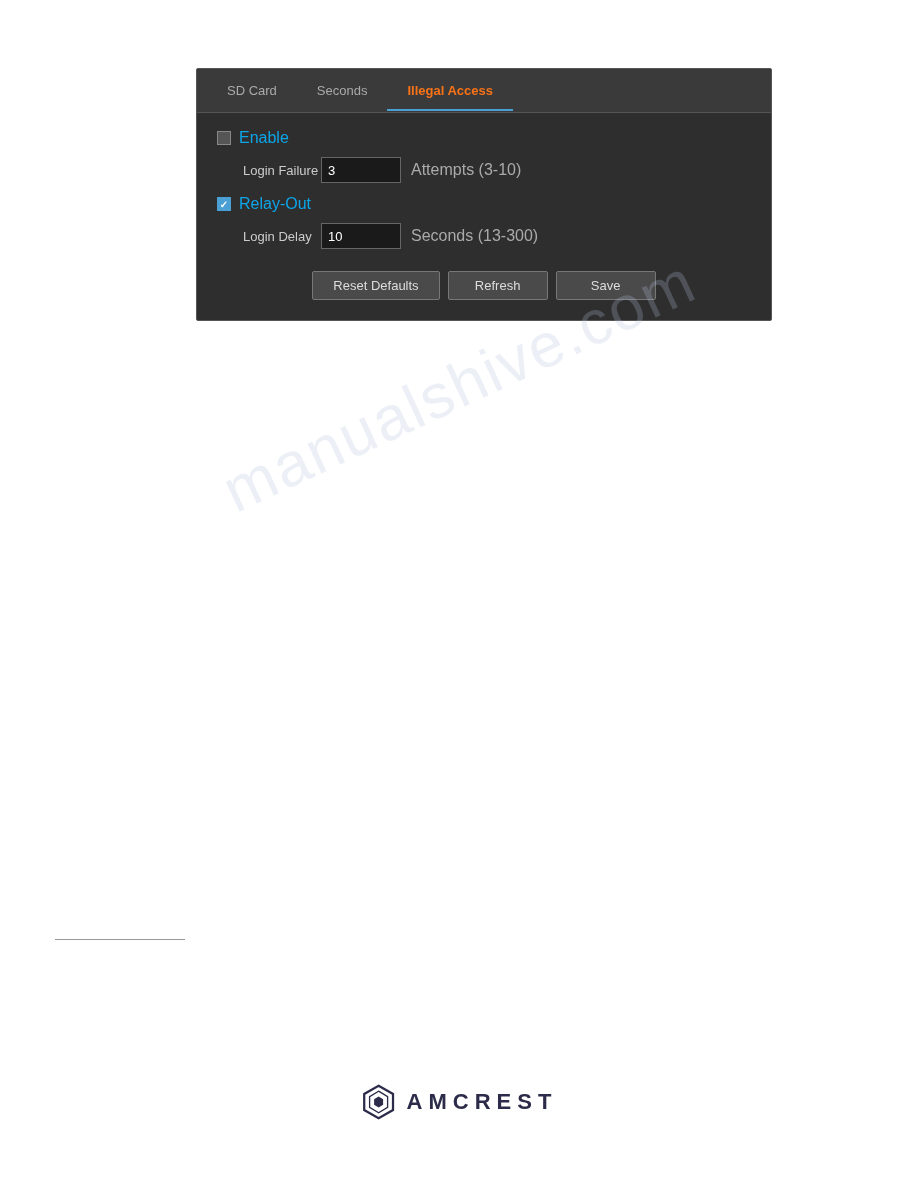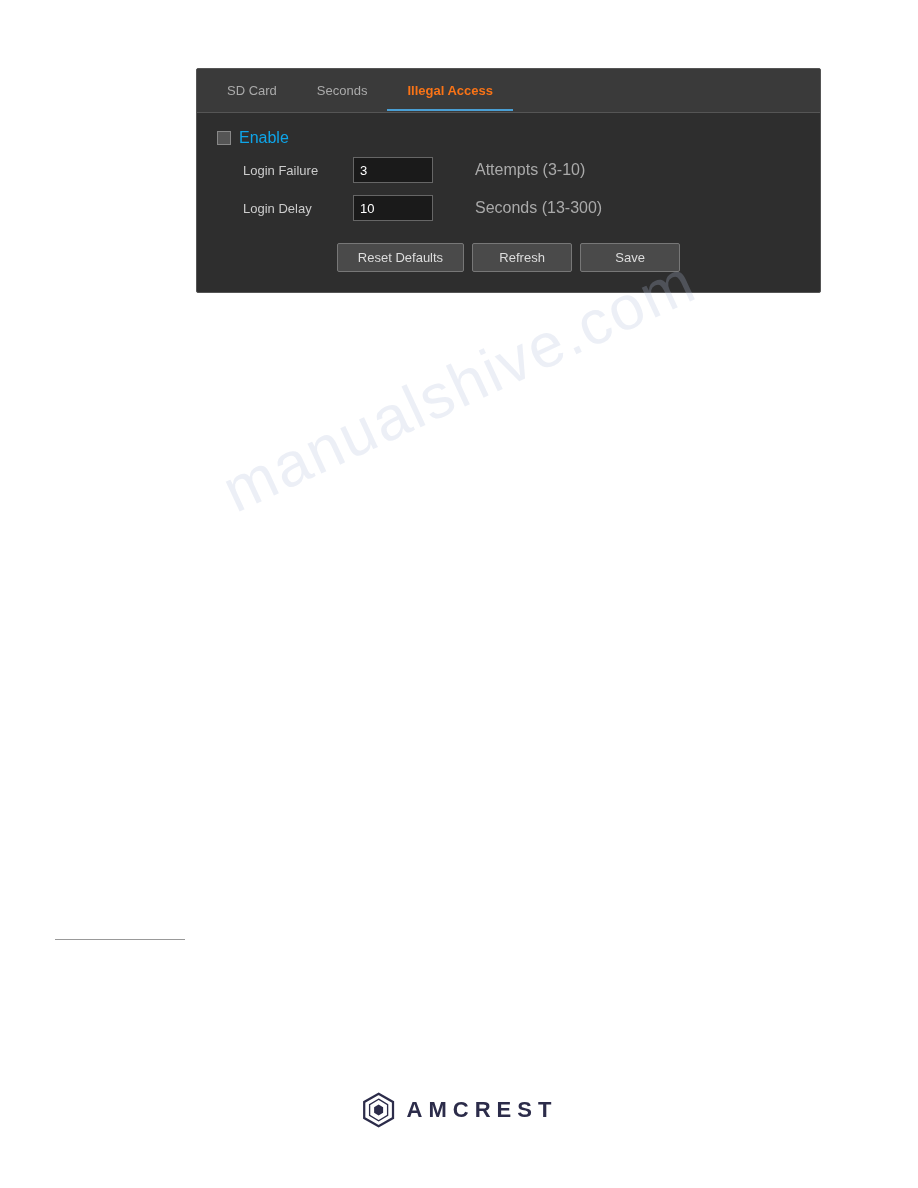--- a/index.html
+++ b/index.html
@@ -18,7 +18,7 @@
       position: absolute;
       top: 68px;
       left: 196px;
-      width: 625px;
+      width: 576px;
       background: #2e2e2e;
       border: 1px solid #555;
       border-radius: 2px;

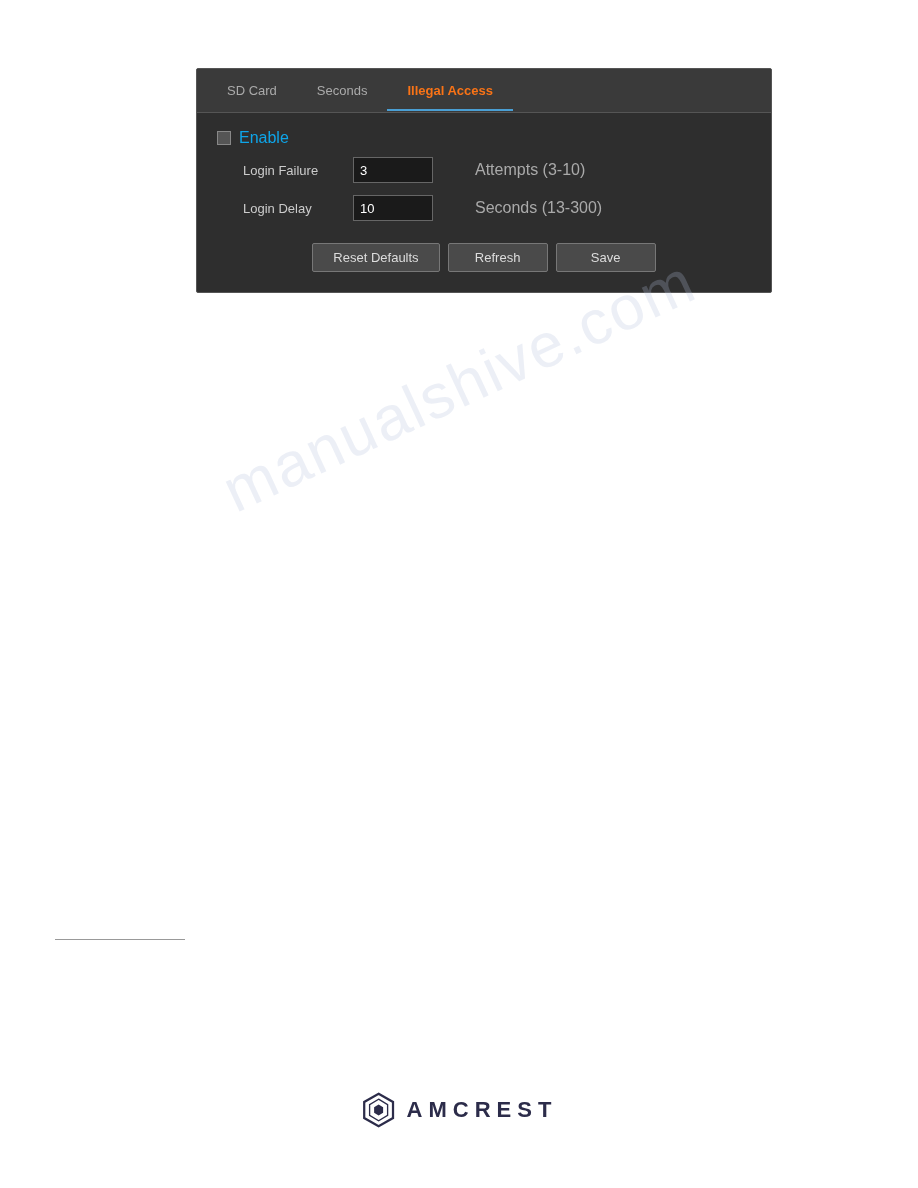--- a/index.html
+++ b/index.html
@@ -103,7 +103,6 @@
       align-items: center;
       margin-bottom: 12px;
       padding-left: 4px;
-      gap: 32px;
     }
 
     .field-label {

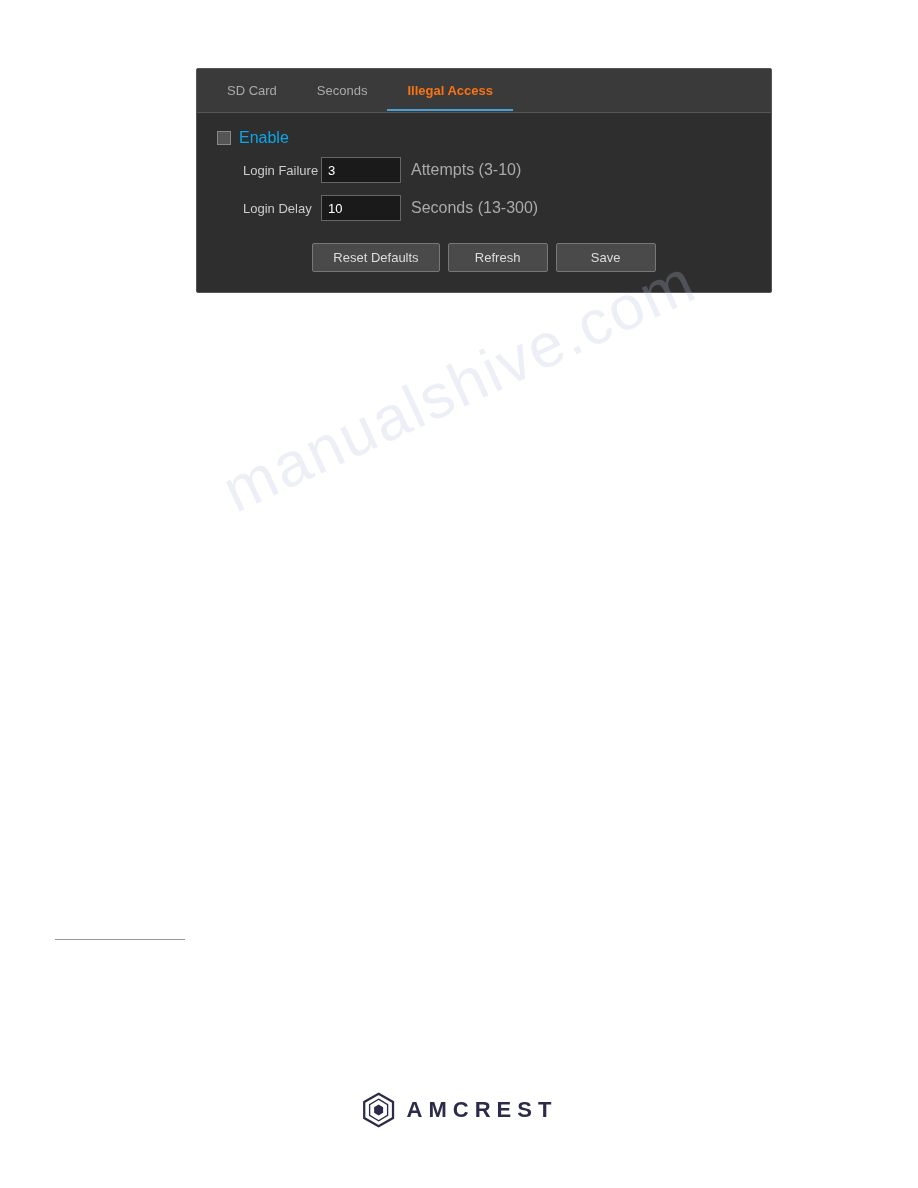--- a/index.html
+++ b/index.html
@@ -221,6 +221,10 @@
       <span class="field-hint">Attempts (3-10)</span>
     </div>
 
+    <div class="checkbox-row">
+      <div class="checkbox-box checked"></div>
+      <span class="checkbox-label">Relay-Out</span>
+    </div>
 
     <div class="field-row">
       <span class="field-label">Login Delay</span>

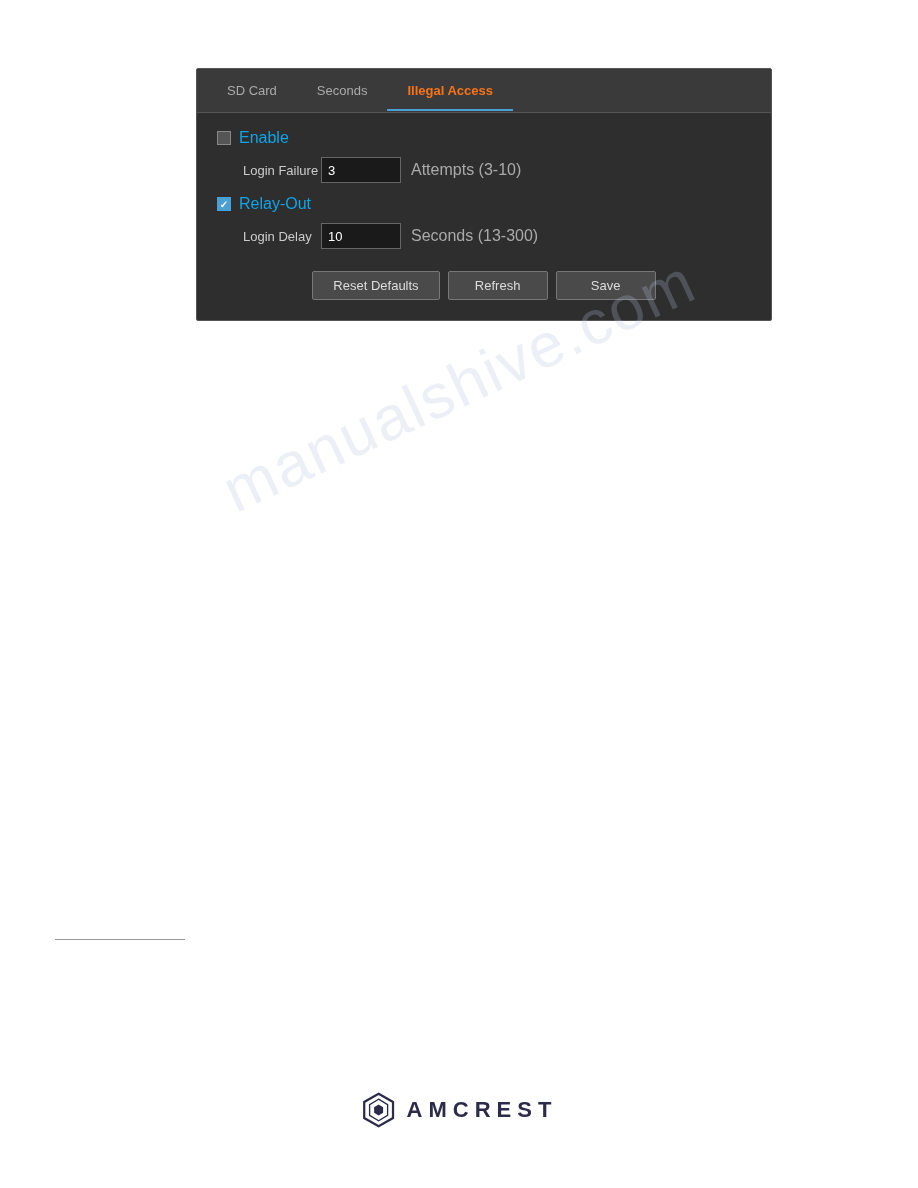--- a/index.html
+++ b/index.html
@@ -176,7 +176,7 @@
     
     .amcrest-logo {
       position: absolute;
-      bottom: 60px;
+      bottom: 68px;
       left: 50%;
       transform: translateX(-50%);
       display: flex;

